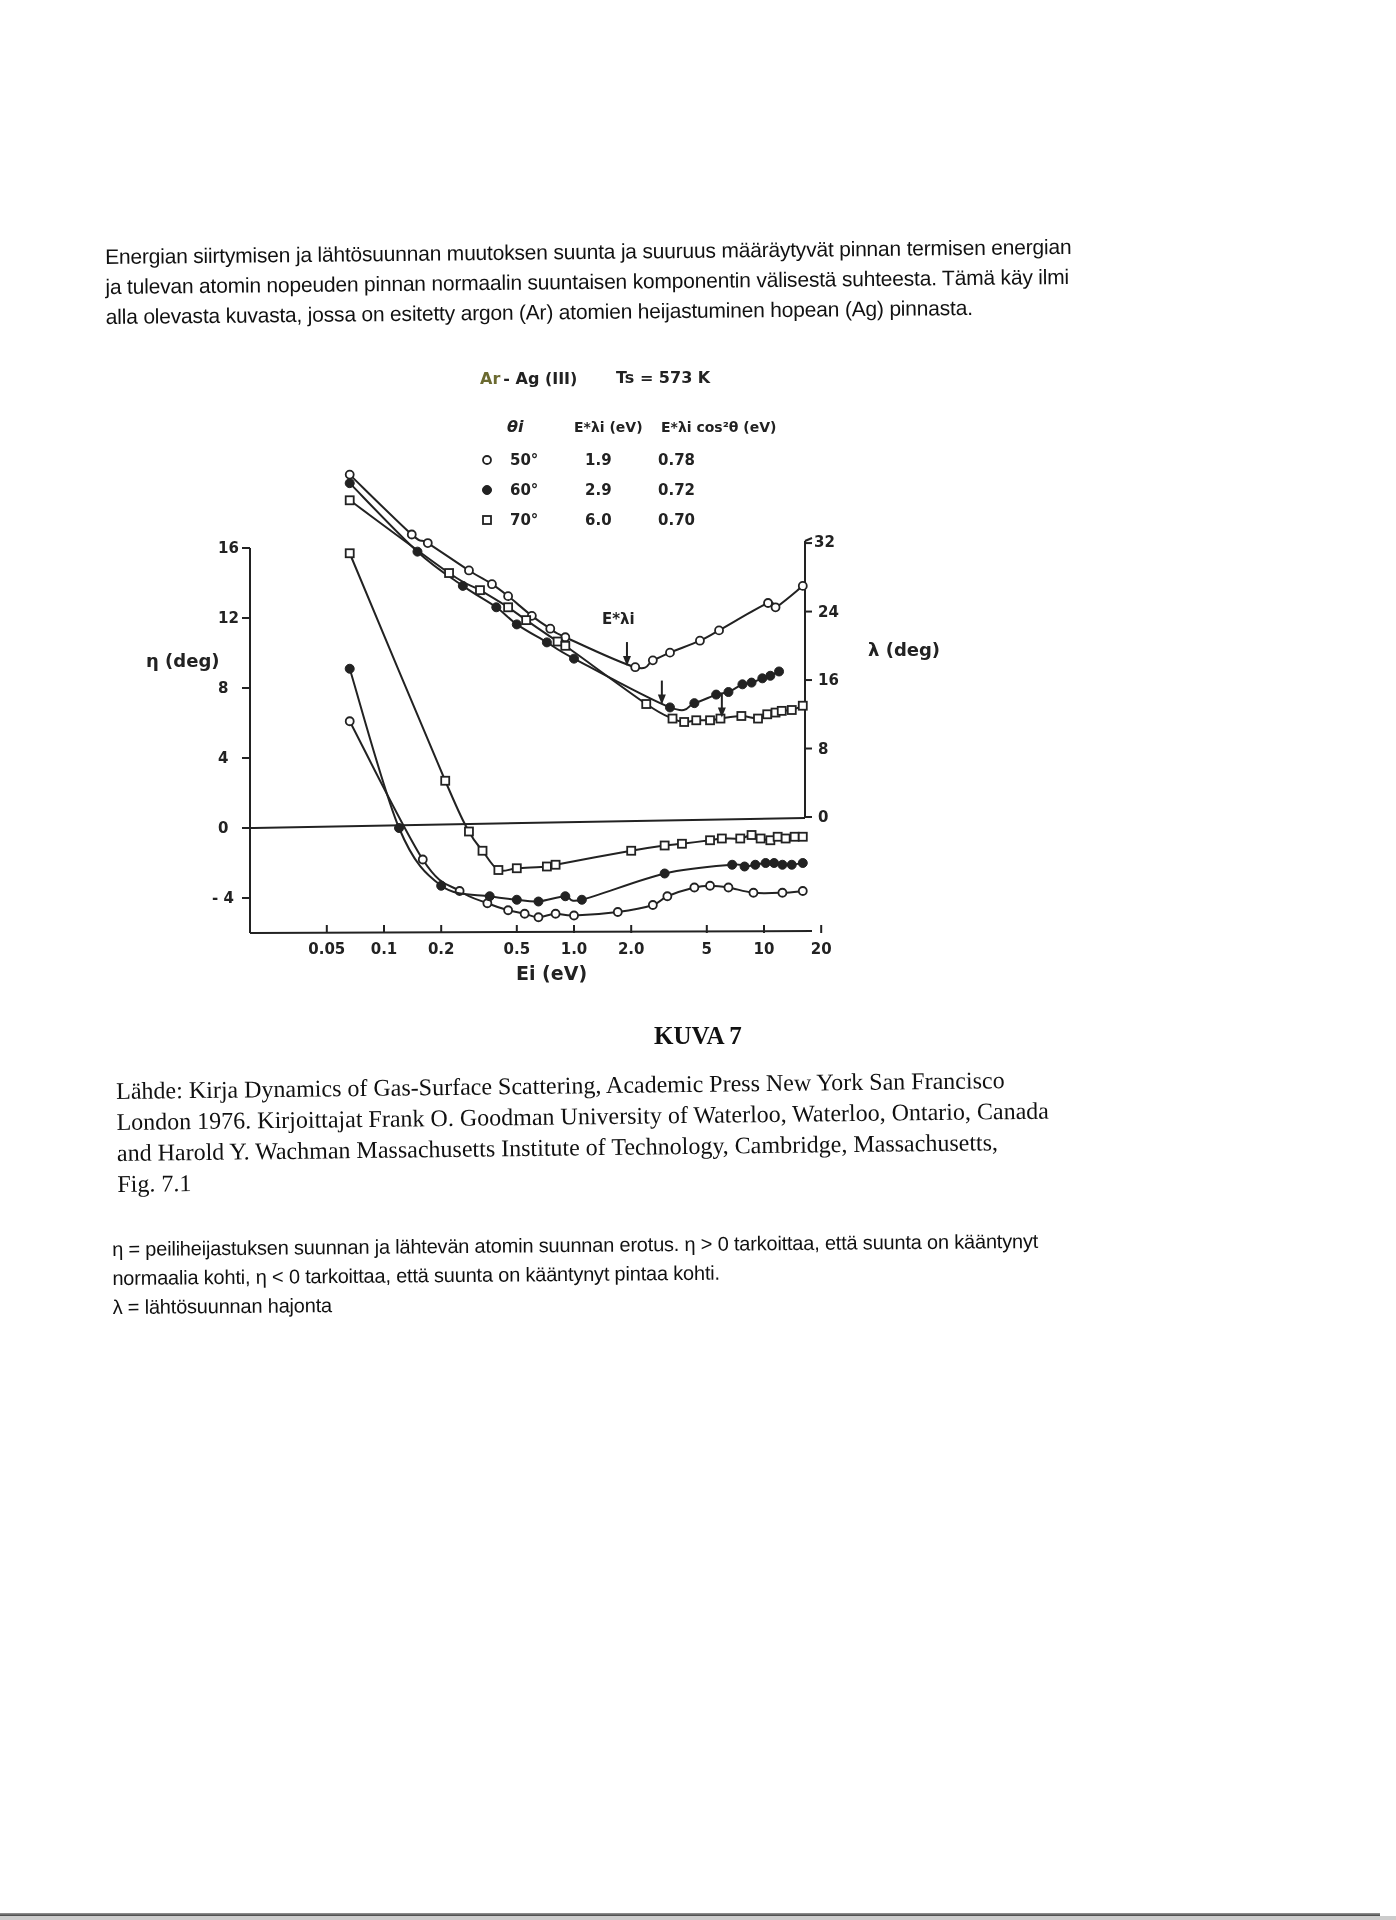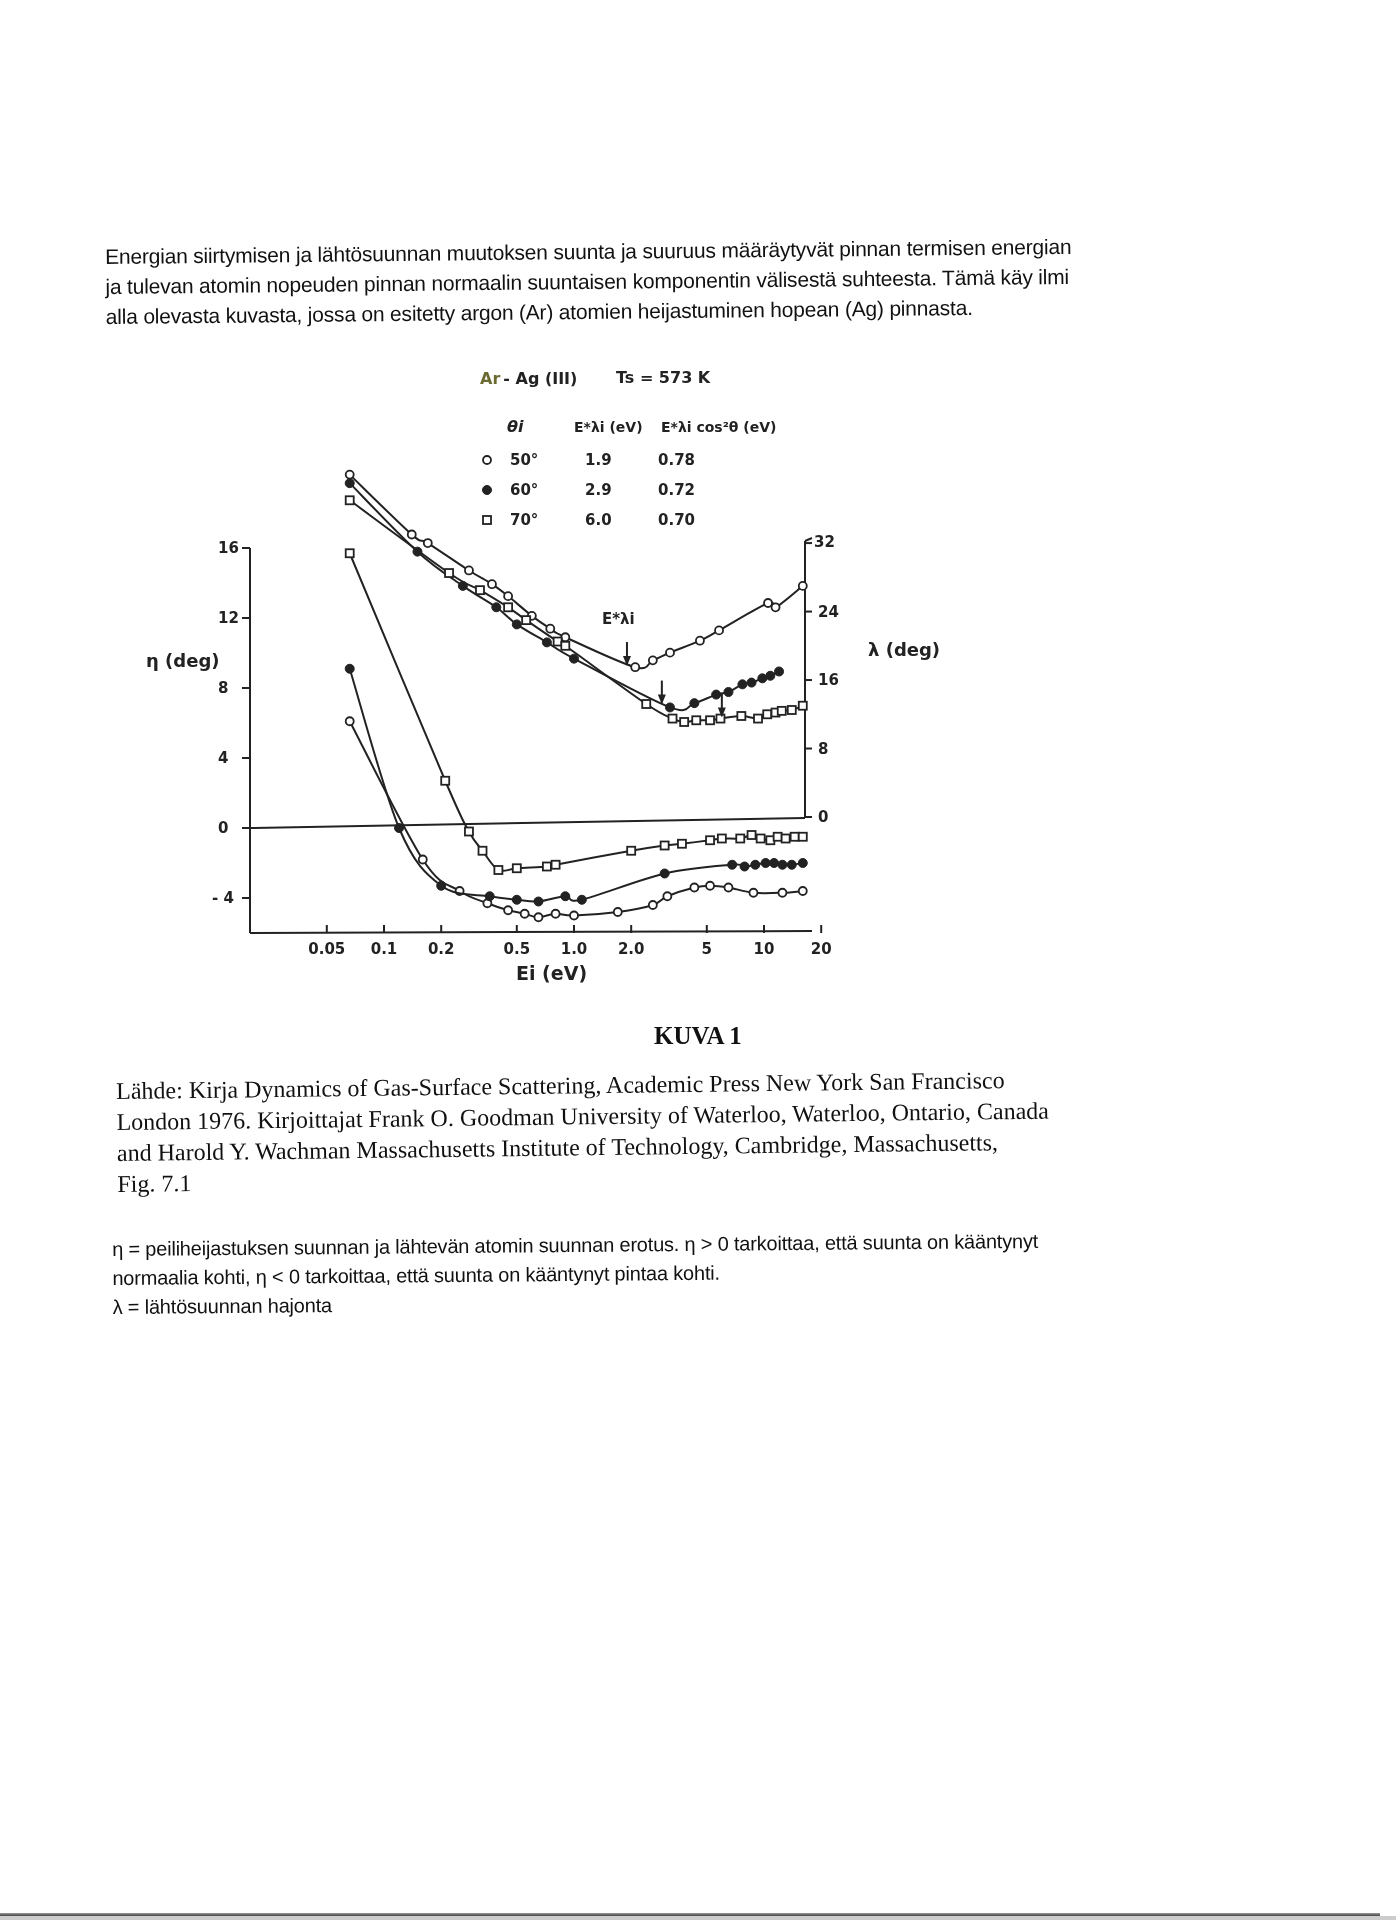--- a/index.html
+++ b/index.html
@@ -254,7 +254,7 @@
   </g>
 </svg>
 
-<div id="caption">KUVA 1</div>
+<div id="caption">KUVA 7</div>
 
 <div id="source">
   <div>Lähde: Kirja Dynamics of Gas-Surface Scattering, Academic Press New York San Francisco</div>

